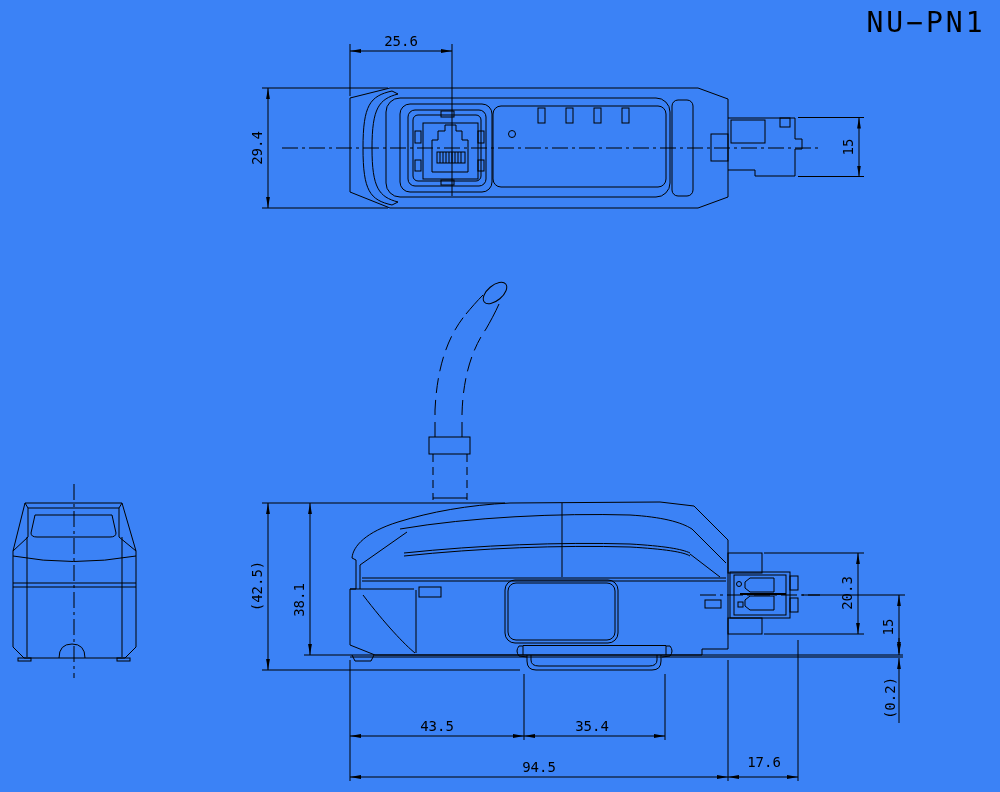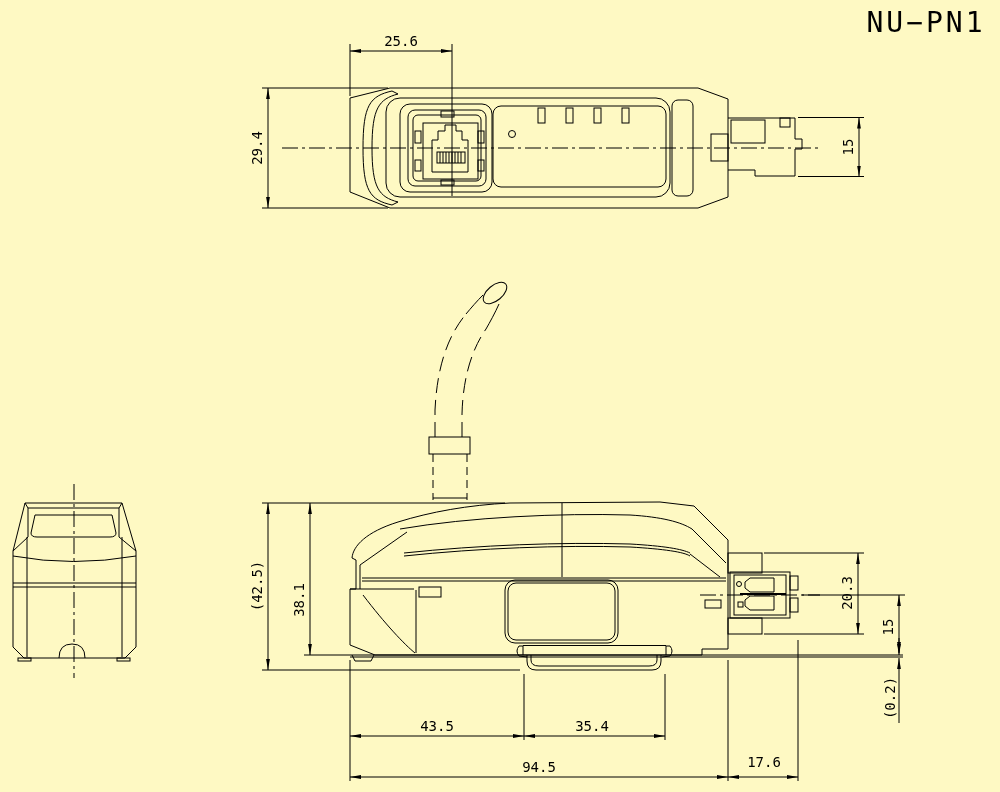--- a/index.html
+++ b/index.html
@@ -3,7 +3,7 @@
 <meta charset="utf-8">
 <style>
   html,body{margin:0;padding:0;background:#ffffff;}
-  .stage{position:relative;width:1000px;height:792px;background:#fef9c3;overflow:hidden;}
+  .stage{position:relative;width:1000px;height:792px;background:#3b82f6;overflow:hidden;}
   svg{position:absolute;left:0;top:0;}
   .ln{fill:none;stroke:#000;stroke-width:1;}
   .ln2{fill:none;stroke:#000;stroke-width:1.8;}

